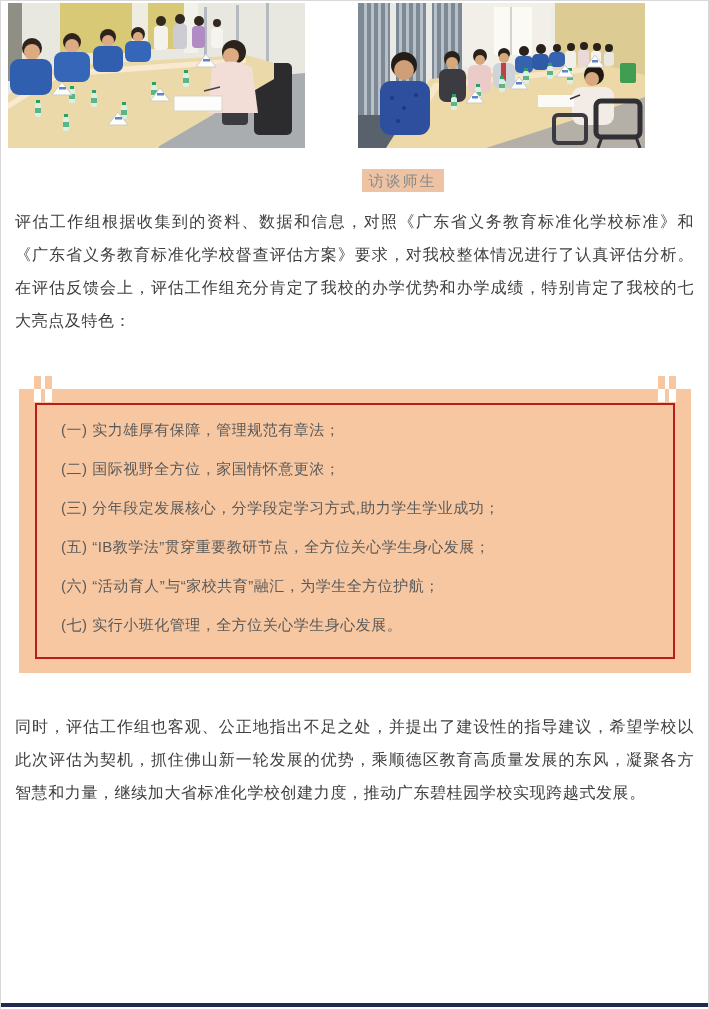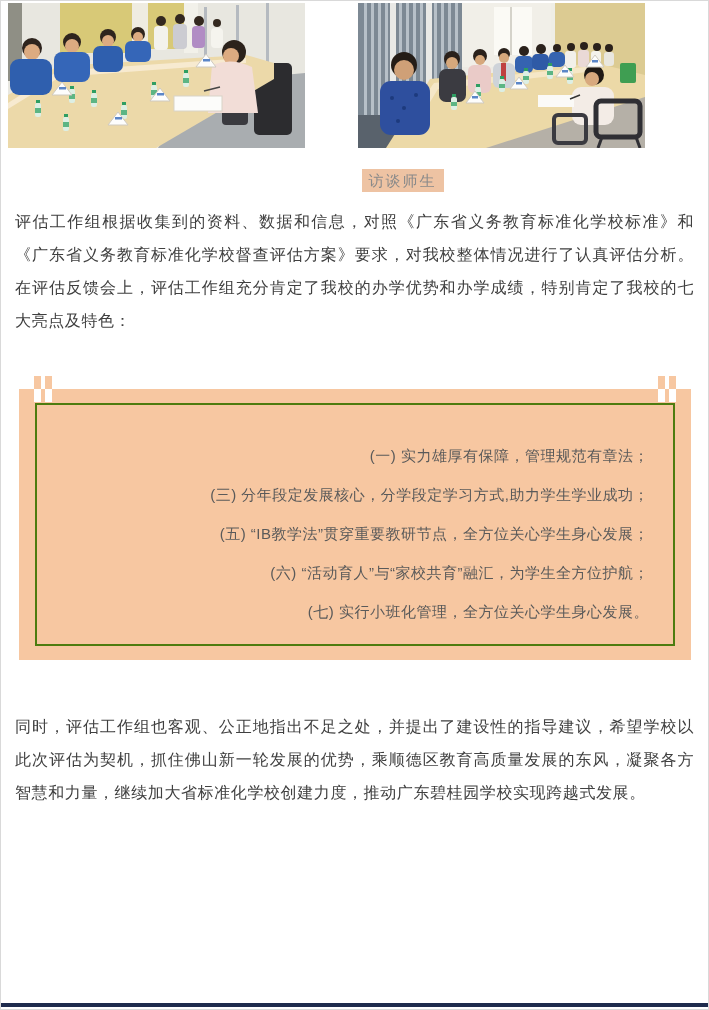--- a/index.html
+++ b/index.html
@@ -48,9 +48,8 @@
     background:linear-gradient(to bottom,#f7c7a1 0px,#f7c7a1 13px,#ffffff 13px,#ffffff 100%);
   }
   .box-inner{
-    border:2px solid #4d7c0f;
-    padding:40px 24px 4px 24px;
-    text-align:right;
+    border:2px solid #b91c1c;
+    padding:14px 24px 4px 24px;
   }
   .h-item{
     font-size:15px;line-height:22px;letter-spacing:0.5px;

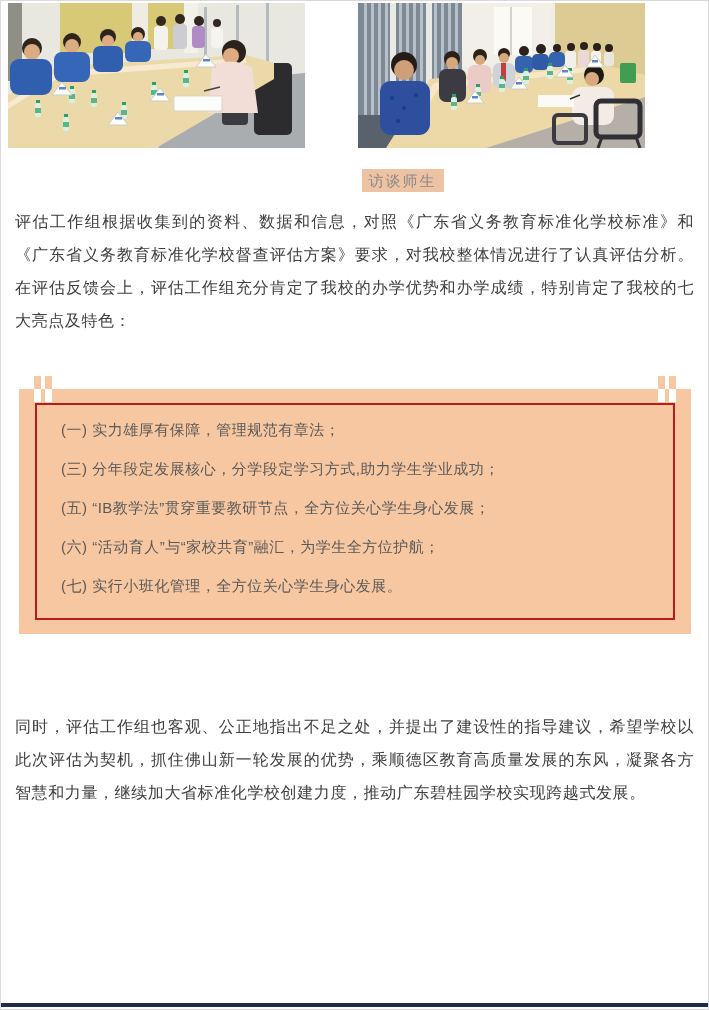--- a/index.html
+++ b/index.html
@@ -269,6 +269,7 @@
     </div>
     <div class="box-inner">
       <div class="h-item">(一) 实力雄厚有保障，管理规范有章法；</div>
+      <div class="h-item">(二) 国际视野全方位，家国情怀意更浓；</div>
       <div class="h-item">(三) 分年段定发展核心，分学段定学习方式,助力学生学业成功；</div>
       <div class="h-item">(五) “IB教学法”贯穿重要教研节点，全方位关心学生身心发展；</div>
       <div class="h-item">(六) “活动育人”与“家校共育”融汇，为学生全方位护航；</div>

